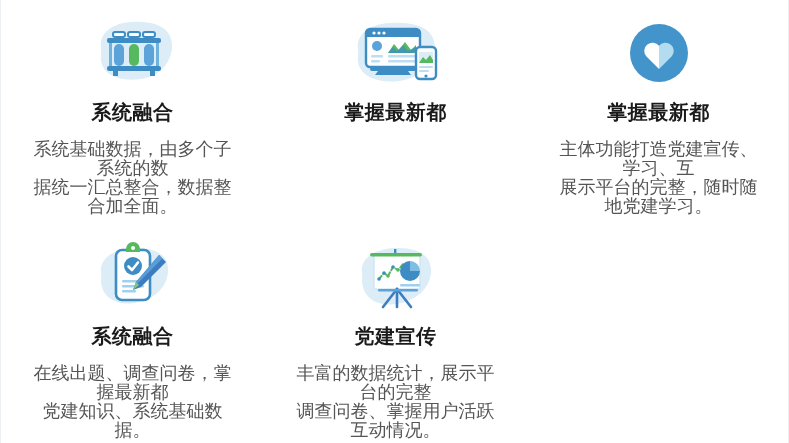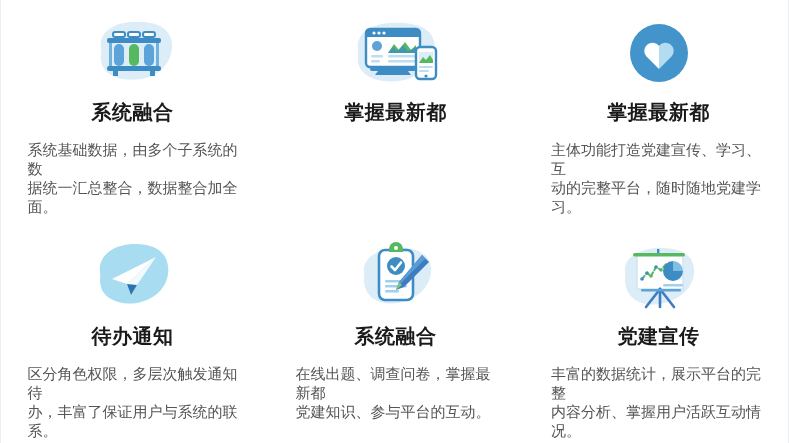--- a/index.html
+++ b/index.html
@@ -62,9 +62,10 @@
     margin-bottom: 18px;
   }
   .card-desc {
-    font-size: 15px;
+    font-size: 18px;
     line-height: 19px;
     color: #555555;
+    text-align: center;
     width: 215px;
     white-space: pre-line;
   }

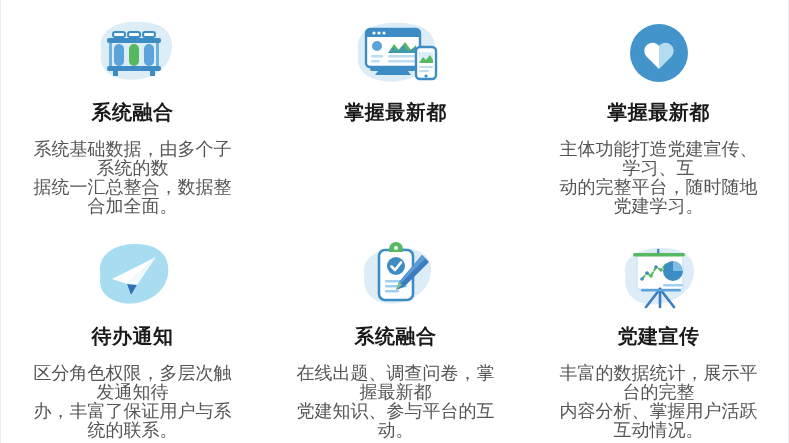--- a/index.html
+++ b/index.html
@@ -144,7 +144,7 @@
       </div>
       <div class="card-title">掌握最新都</div>
       <div class="card-desc">主体功能打造党建宣传、学习、互
-动的完整平台，随时随地党建学习。</div>
+展示平台的完整，随时随地党建学习。</div>
     </div>
 
     <div class="feature-card col-1 row-2">

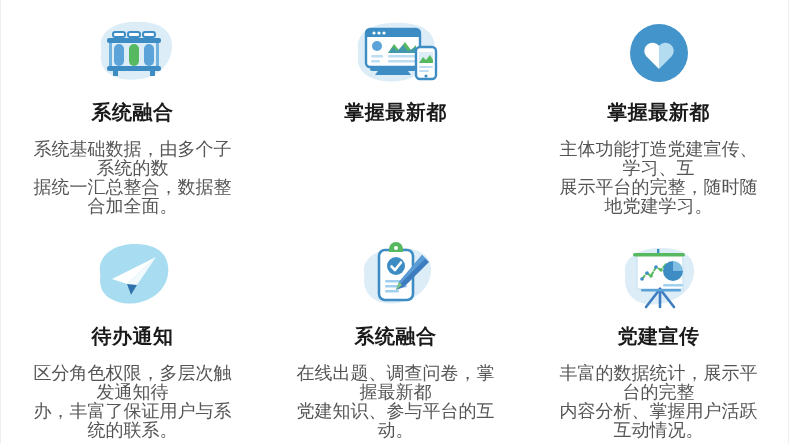--- a/index.html
+++ b/index.html
@@ -147,19 +147,6 @@
 展示平台的完整，随时随地党建学习。</div>
     </div>
 
-    <div class="feature-card col-1 row-2">
-      <div class="icon-wrap">
-        <svg width="86" height="72" viewBox="0 0 86 72">
-          <path d="M10 33 C8 17, 23 6, 42 5 C62 4, 76 11, 78 27 C80 43, 70 58, 51 63 C32 68, 14 60, 11 48 C9 41, 11 38, 10 33 Z" fill="#a8dcf0"></path>
-          <path d="M66 18 L22 40 L37 45 Z" fill="#ffffff"></path>
-          <path d="M66 18 L37 45 L41 56 L47 46 Z" fill="#f2fafd"></path>
-          <path d="M37 45 L41 56 L47 46 Z" fill="#2e73ad"></path>
-        </svg>
-      </div>
-      <div class="card-title">待办通知</div>
-      <div class="card-desc">区分角色权限，多层次触发通知待
-办，丰富了保证用户与系统的联系。</div>
-    </div>
 
     <div class="feature-card col-2 row-2">
       <div class="icon-wrap">

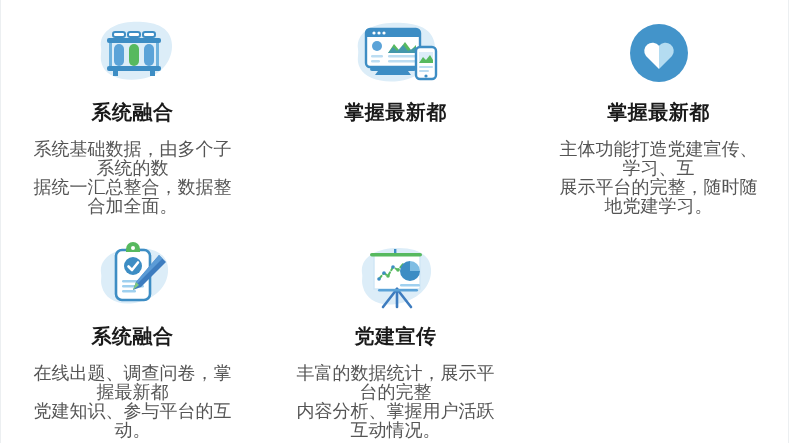--- a/index.html
+++ b/index.html
@@ -167,7 +167,7 @@
       </div>
       <div class="card-title">系统融合</div>
       <div class="card-desc">在线出题、调查问卷，掌握最新都
-党建知识、参与平台的互动。</div>
+党建知识、系统基础数据。</div>
     </div>
 
     <div class="feature-card col-3 row-2">

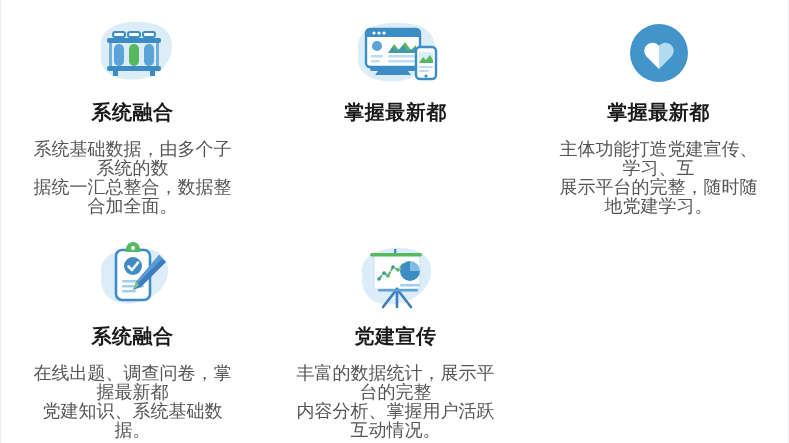--- a/index.html
+++ b/index.html
@@ -194,7 +194,7 @@
       </div>
       <div class="card-title">党建宣传</div>
       <div class="card-desc">丰富的数据统计，展示平台的完整
-内容分析、掌握用户活跃互动情况。</div>
+调查问卷、掌握用户活跃互动情况。</div>
     </div>
 
   </div>

